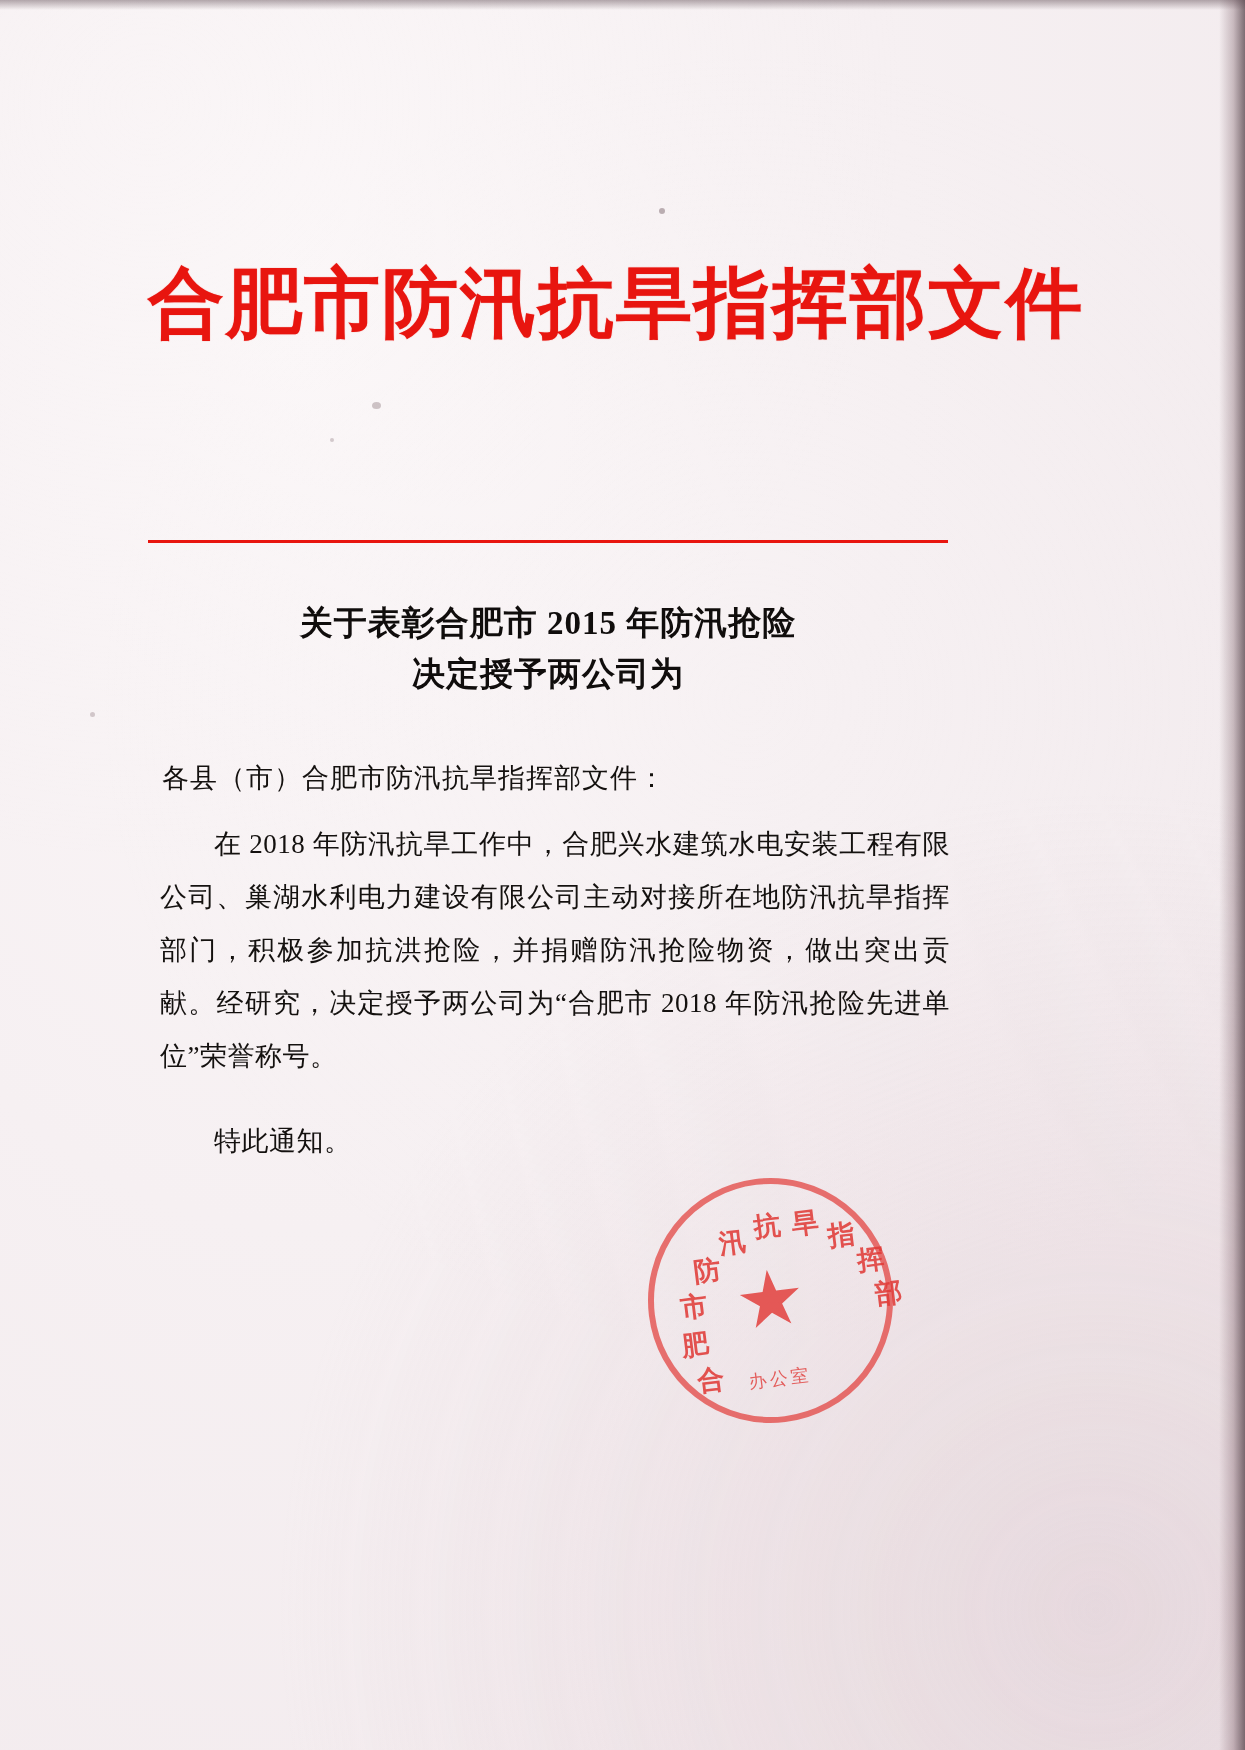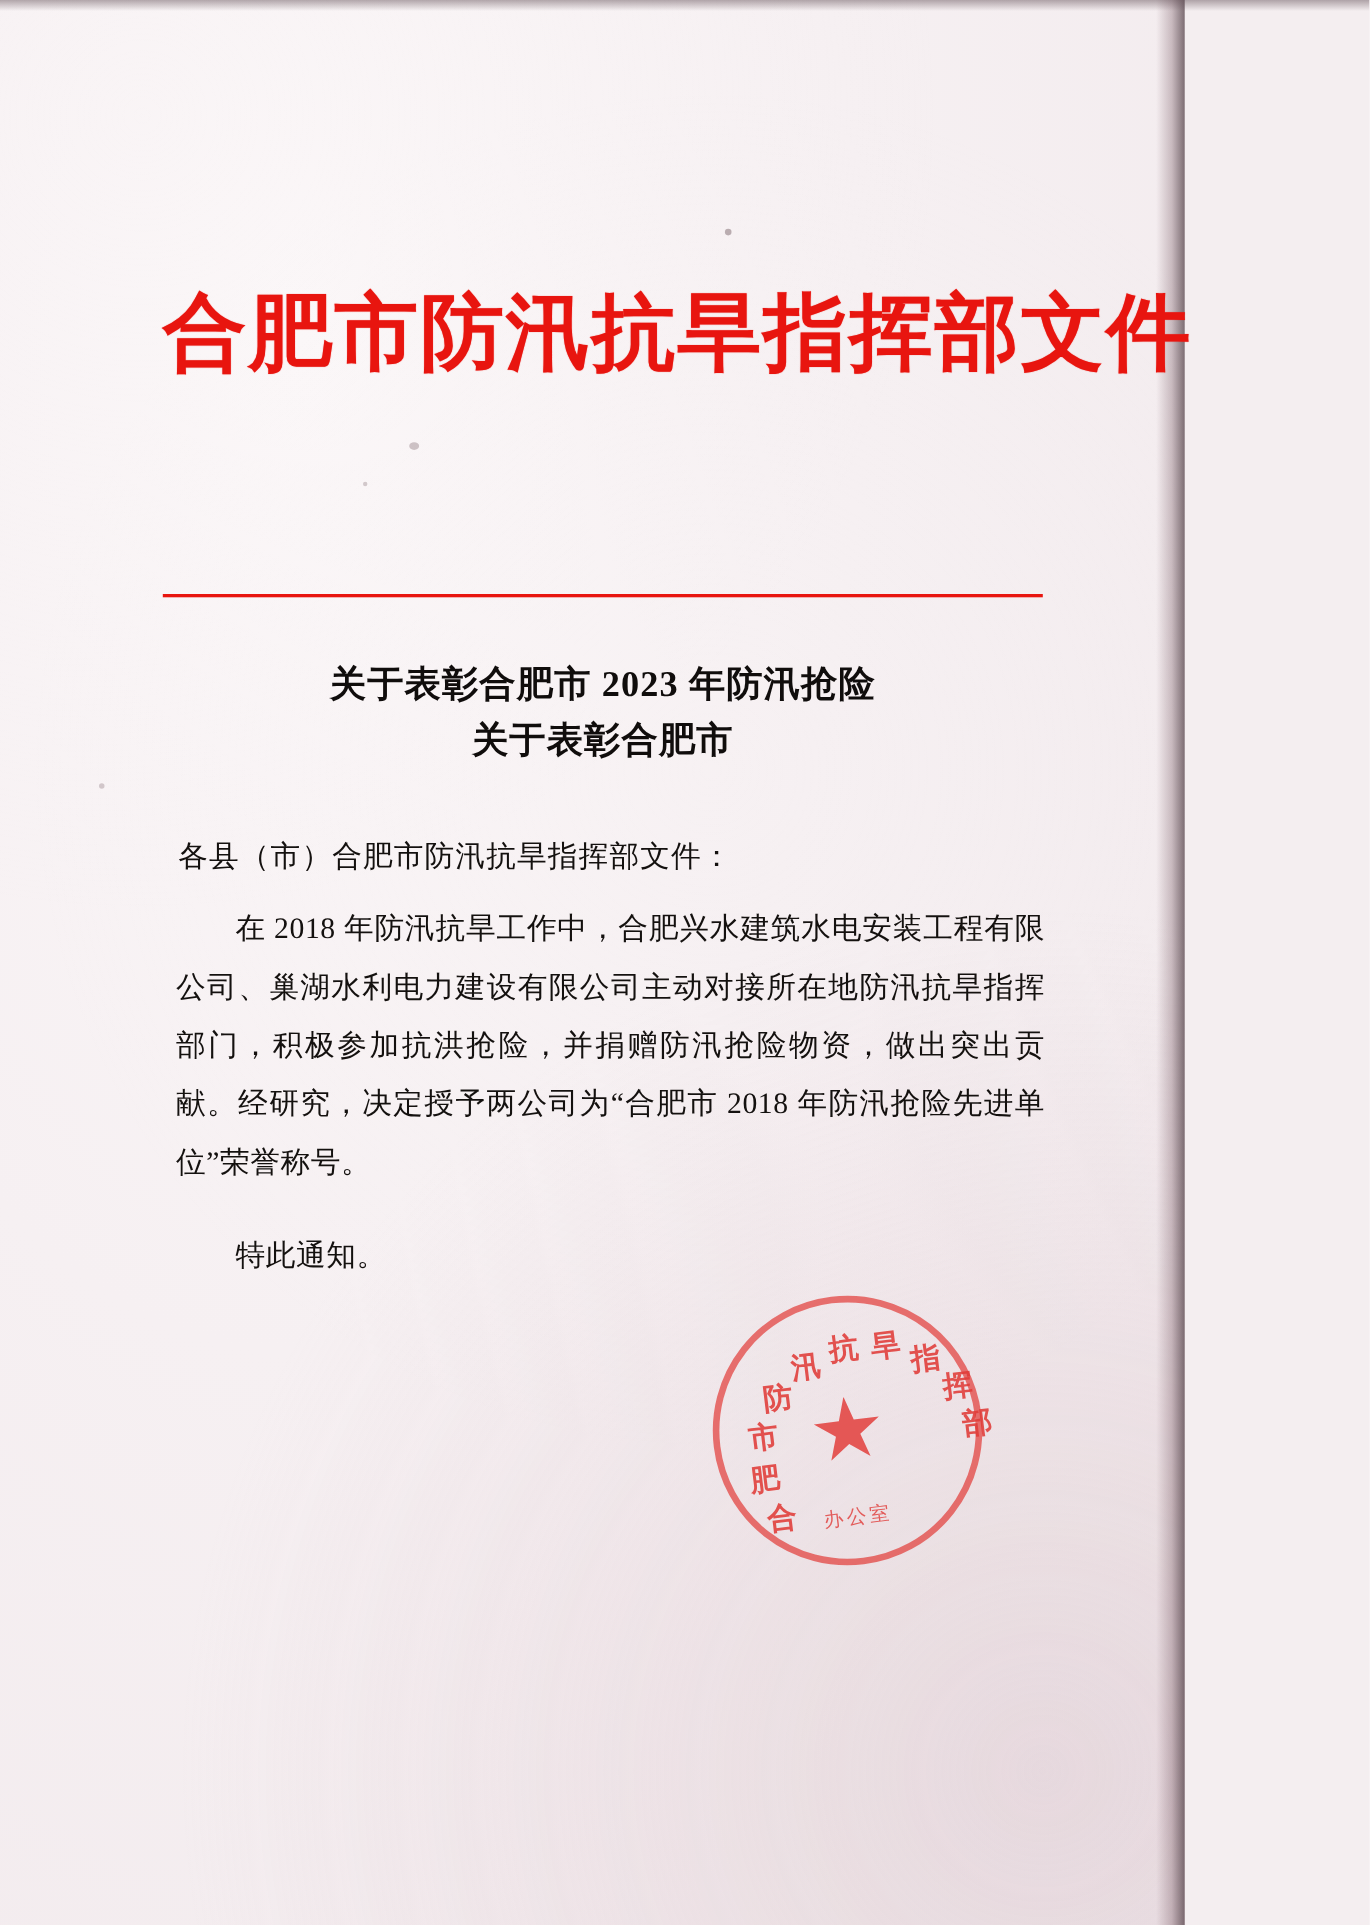--- a/index.html
+++ b/index.html
@@ -15,7 +15,7 @@
   }
   .page {
     position: relative;
-    width: 1077px;
+    width: 1245px;
     height: 1750px;
     background:
       radial-gradient(ellipse at 25% 18%, #fbf7f8 0%, #f6f0f2 45%, #f1e9ec 100%);

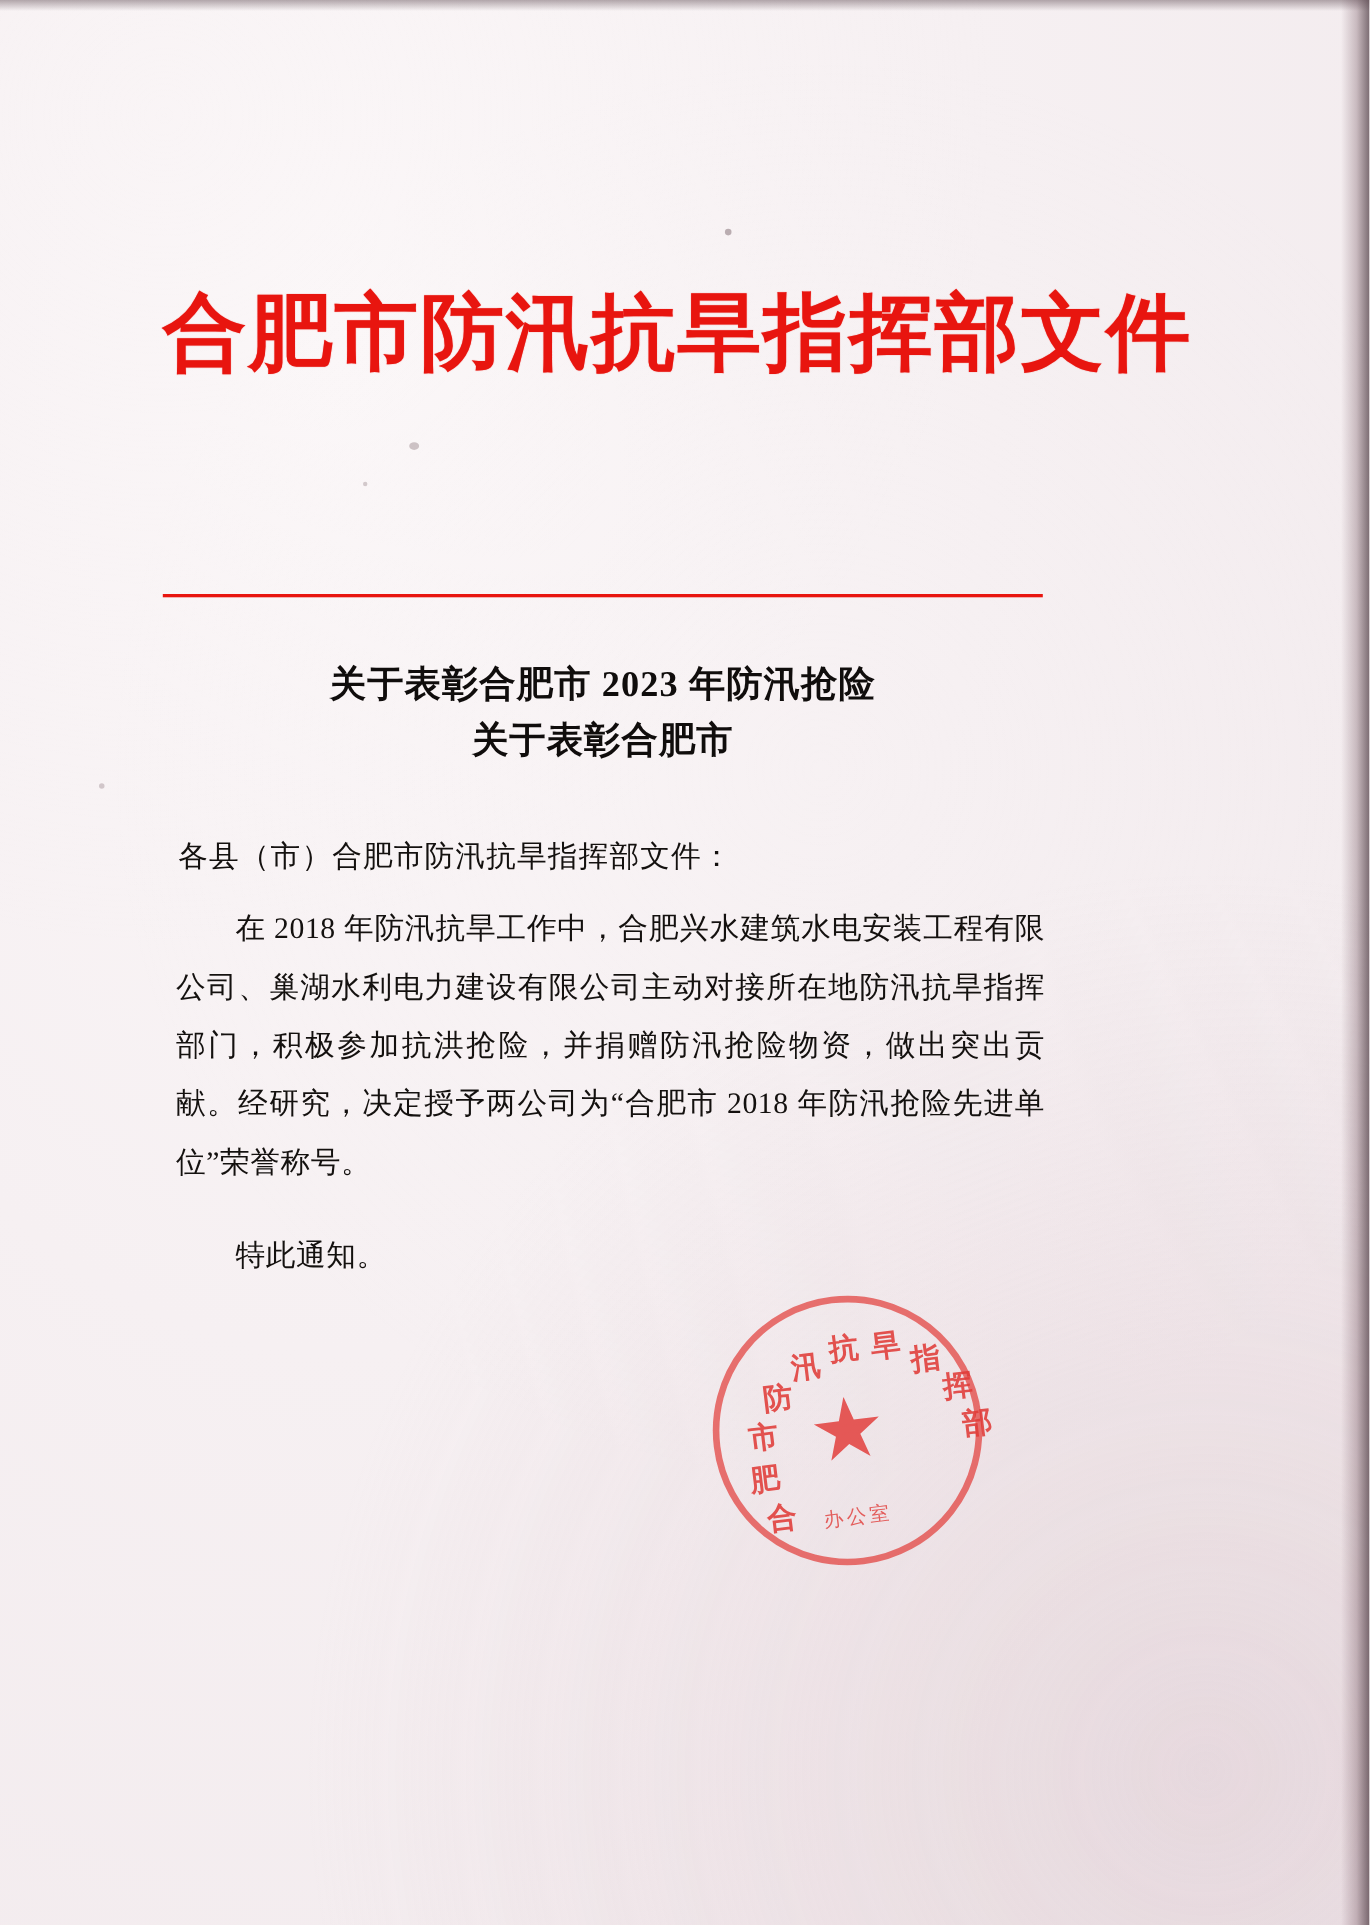--- a/index.html
+++ b/index.html
@@ -229,7 +229,7 @@
   <div class="red-rule"></div>
 
   <div class="subject">
-    <span class="ln">关于表彰合肥市 2023 年防汛抢险</span>
+    <span class="ln">关于表彰合肥市 2015 年防汛抢险</span>
     <span class="ln">关于表彰合肥市</span>
   </div>
 

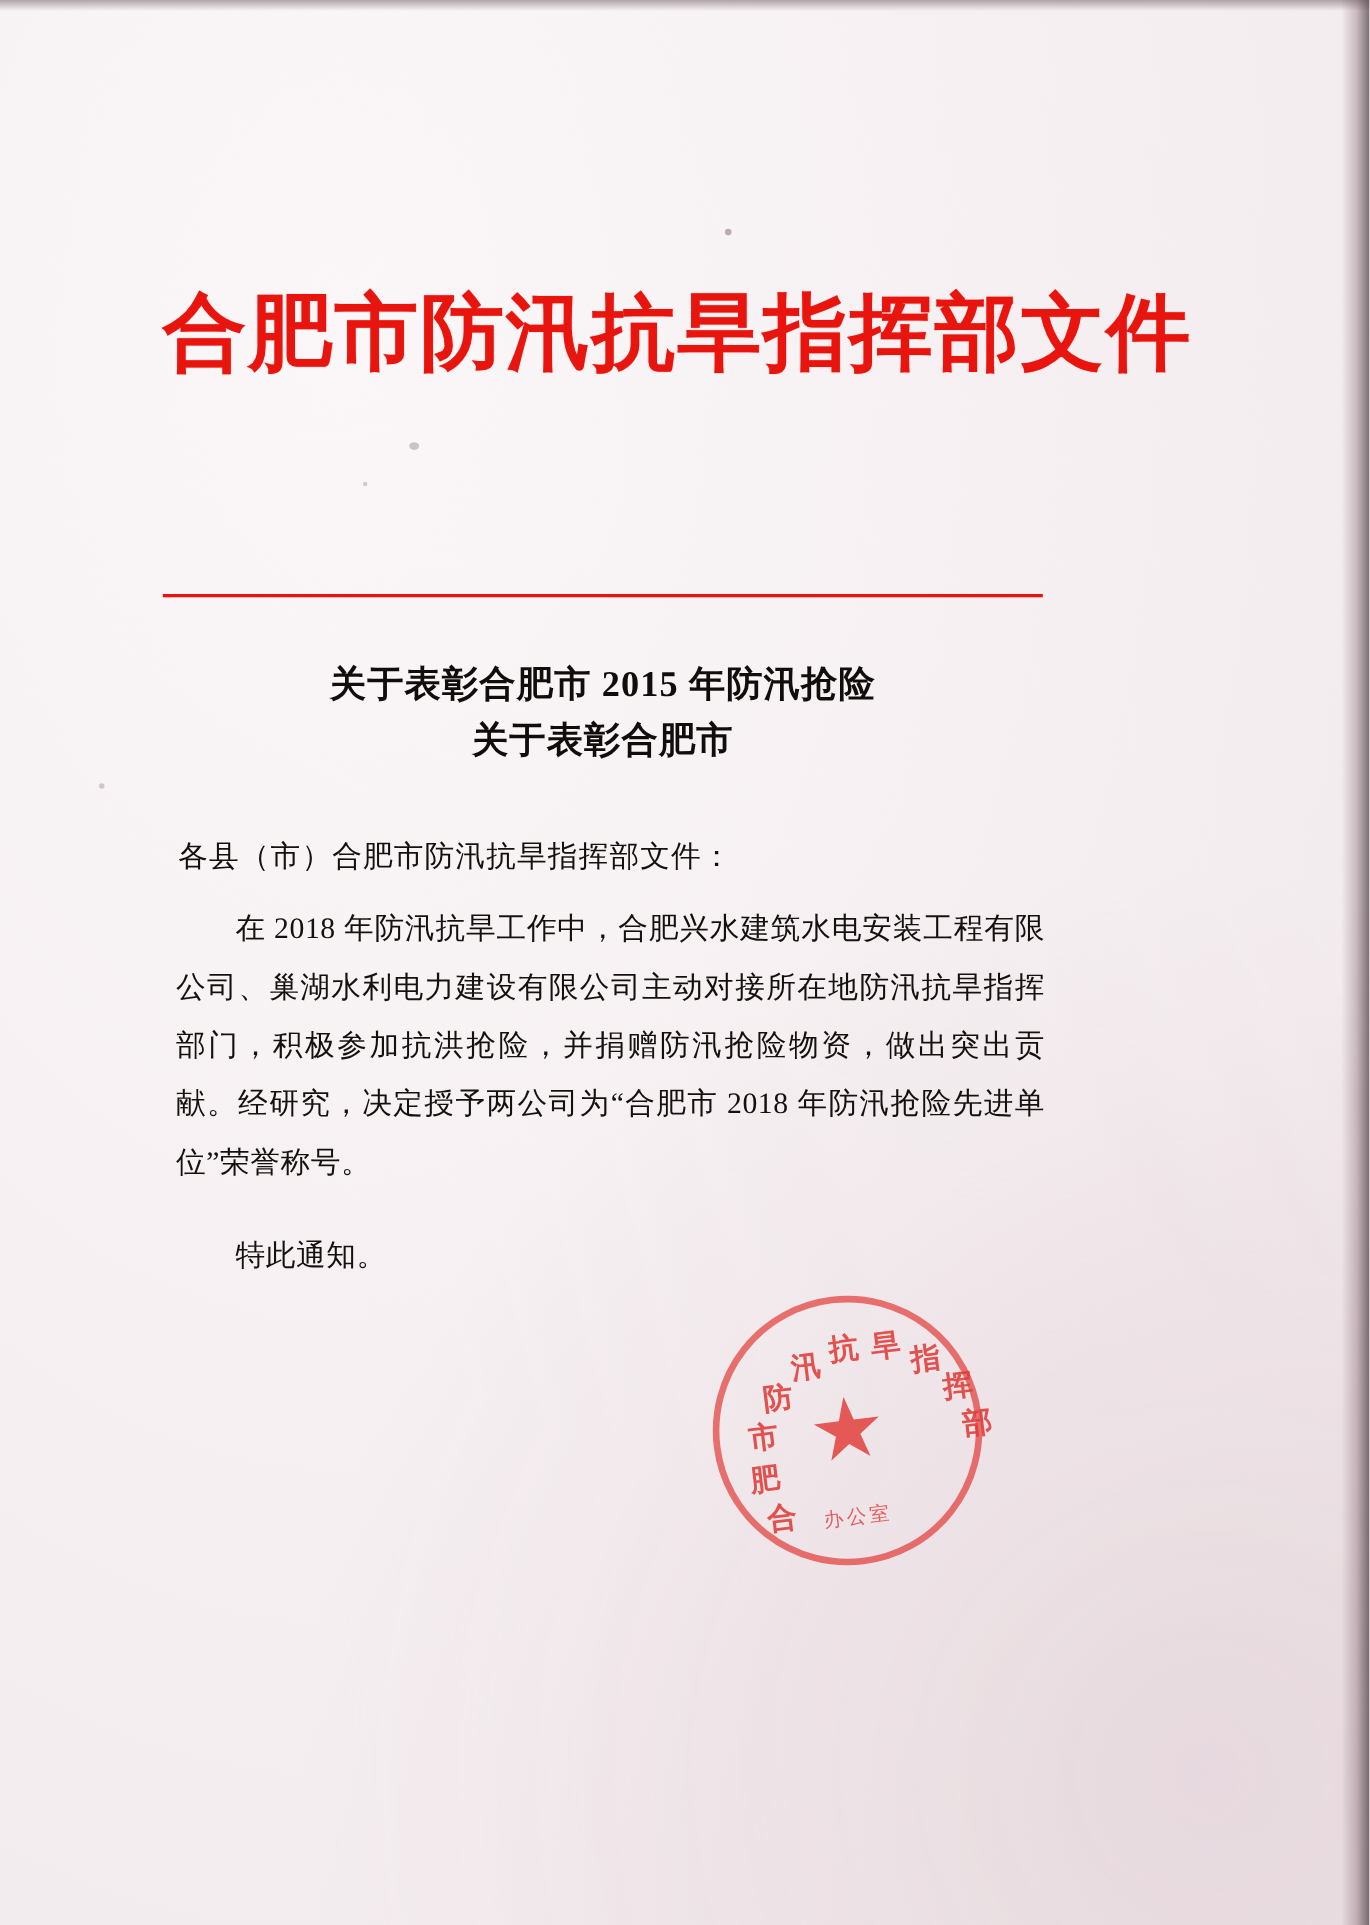--- a/index.html
+++ b/index.html
@@ -230,7 +230,7 @@
 
   <div class="subject">
     <span class="ln">关于表彰合肥市 2015 年防汛抢险</span>
-    <span class="ln">关于表彰合肥市</span>
+    <span class="ln">决定授予两公司为</span>
   </div>
 
   <div class="salutation">各县（市）合肥市防汛抗旱指挥部文件：</div>

